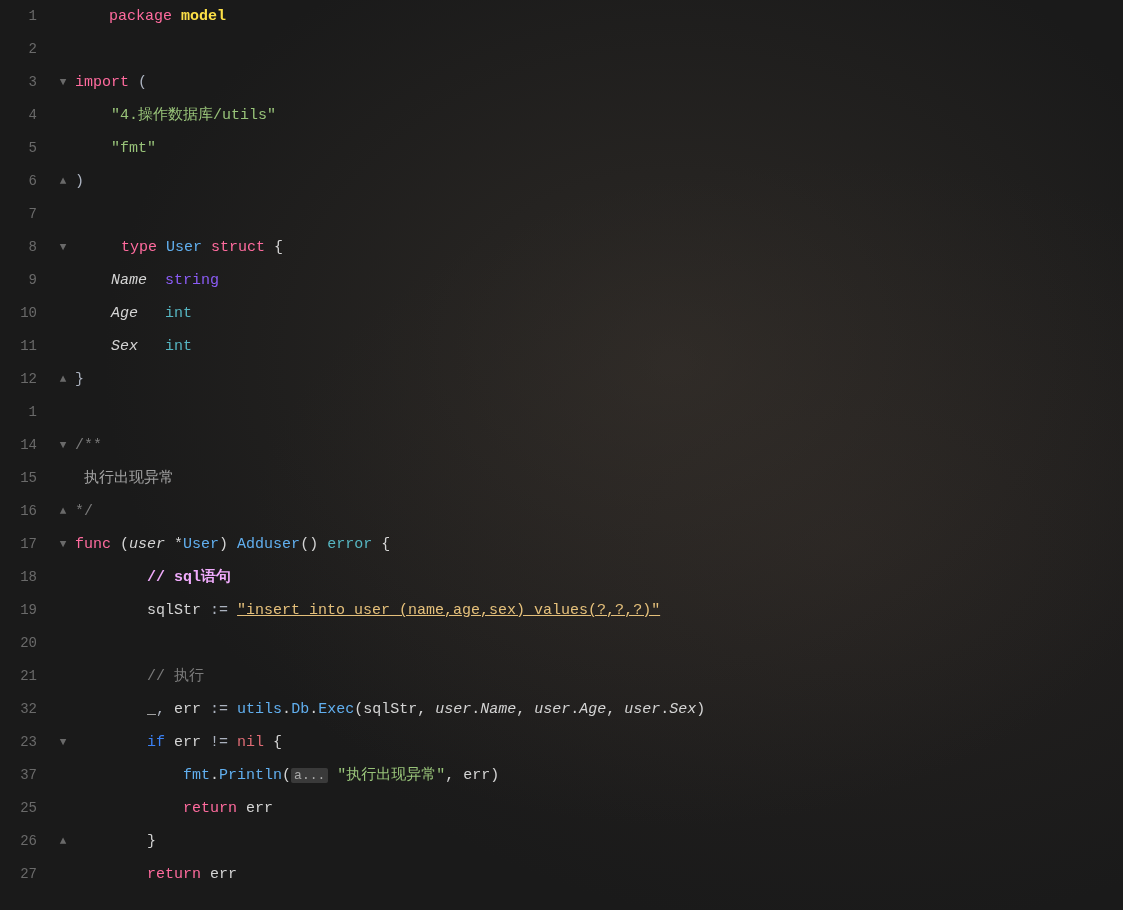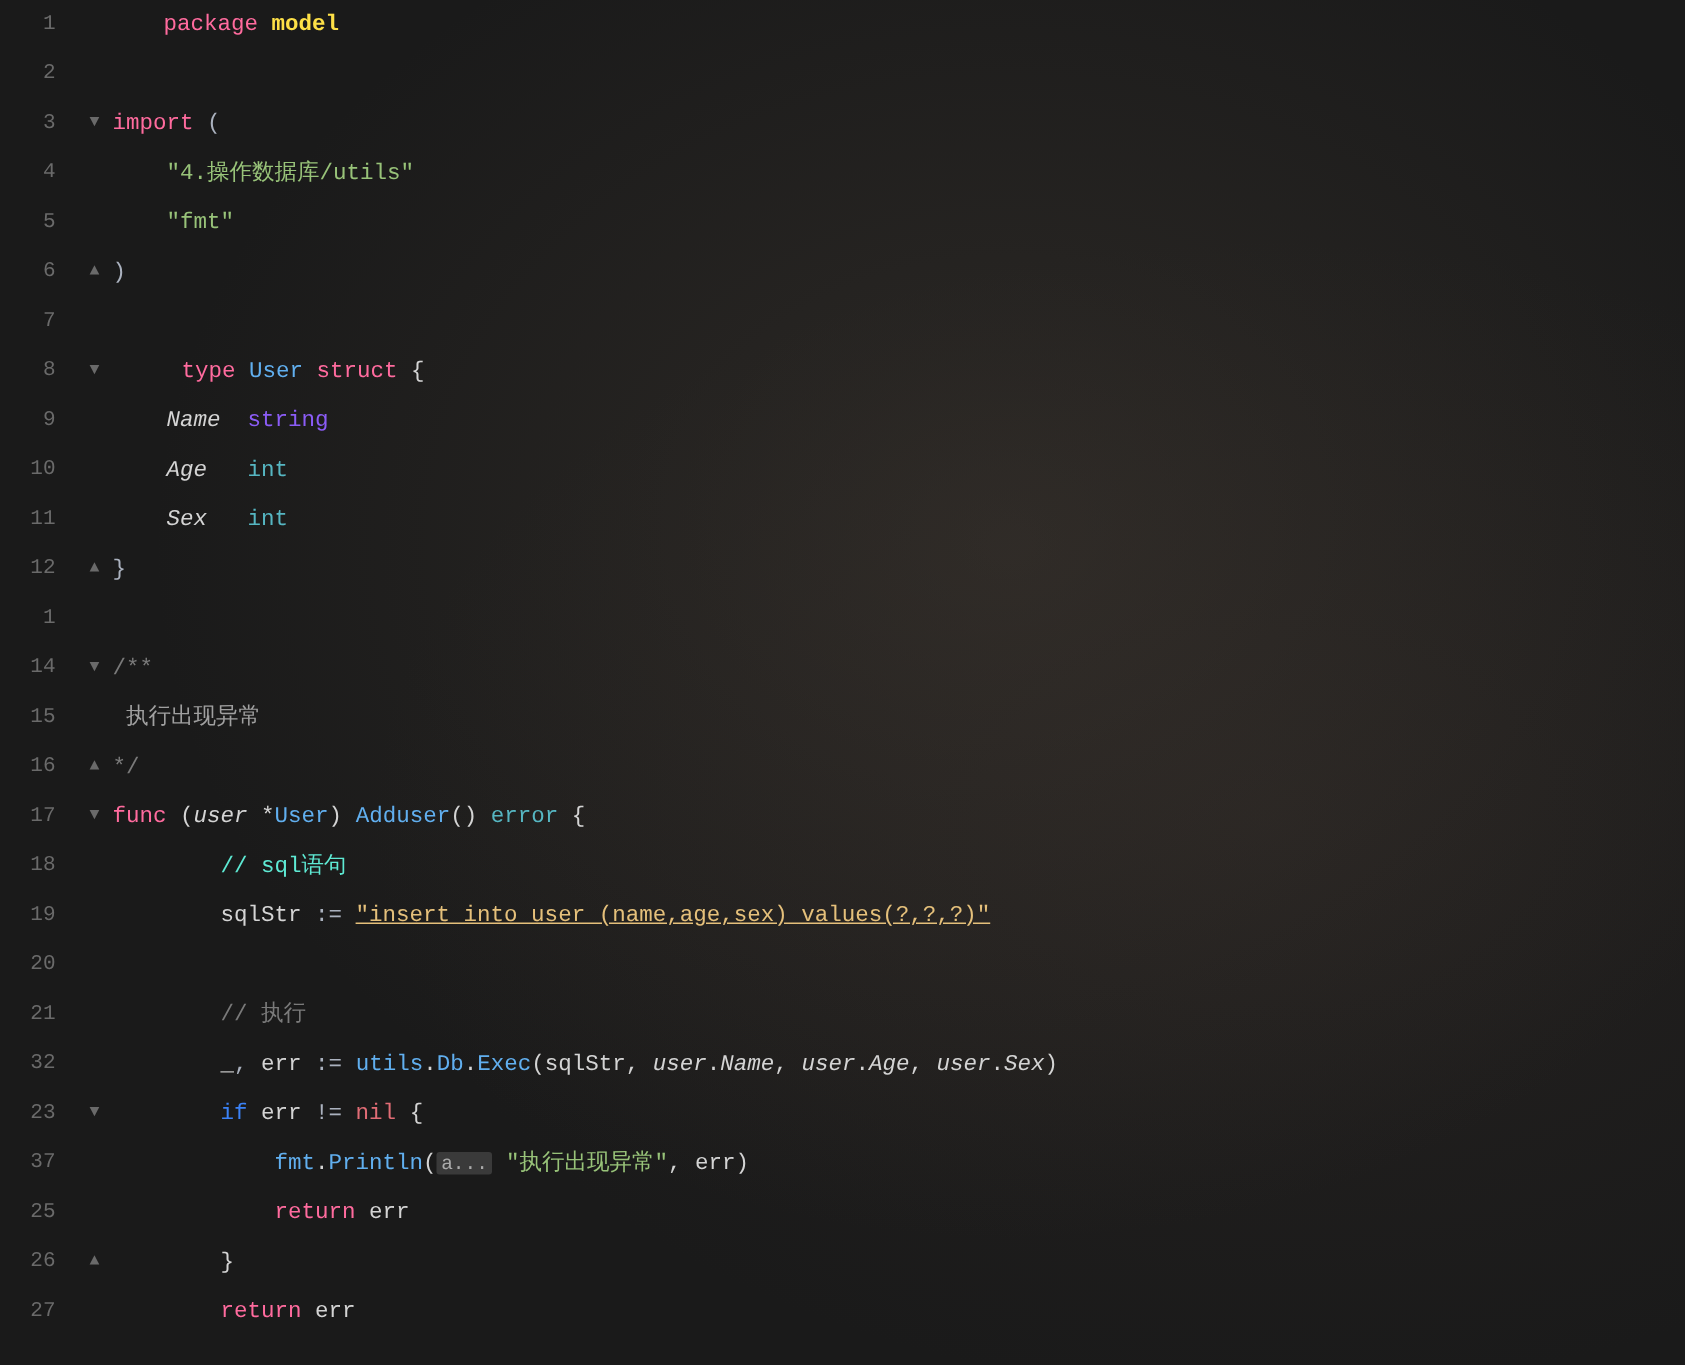--- a/index.html
+++ b/index.html
@@ -159,7 +159,7 @@
     <div class="line">
       <span class="line-number">18</span>
       <span class="fold-icon"></span>
-      <span class="line-content"><span style="color: rgb(212, 212, 212);">        </span><span style="color: #5eead4;">// sql语句</span></span>
+      <span class="line-content"><span style="color: rgb(212, 212, 212);">        </span><span style="color: #f0abfc; font-weight: bold;">// sql语句</span></span>
     </div>
     <div class="line">
       <span class="line-number">19</span>

